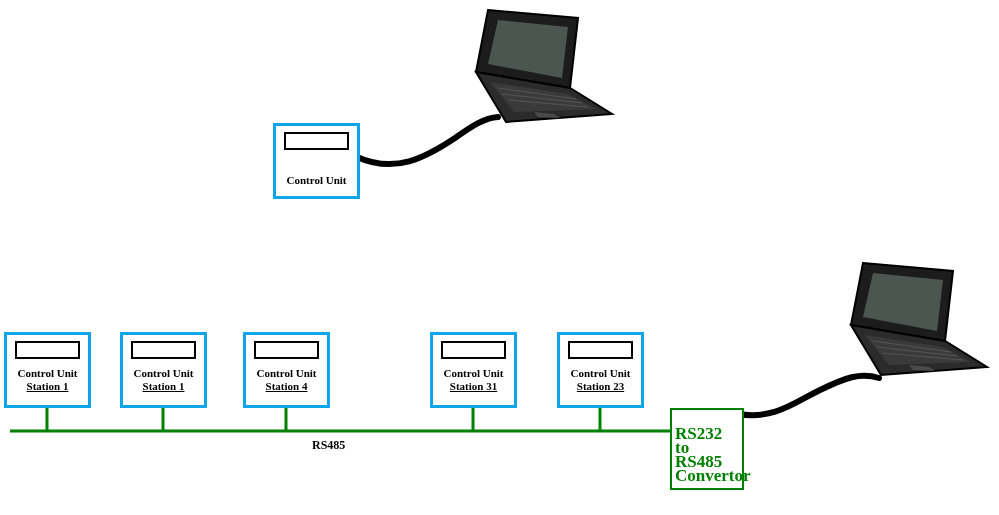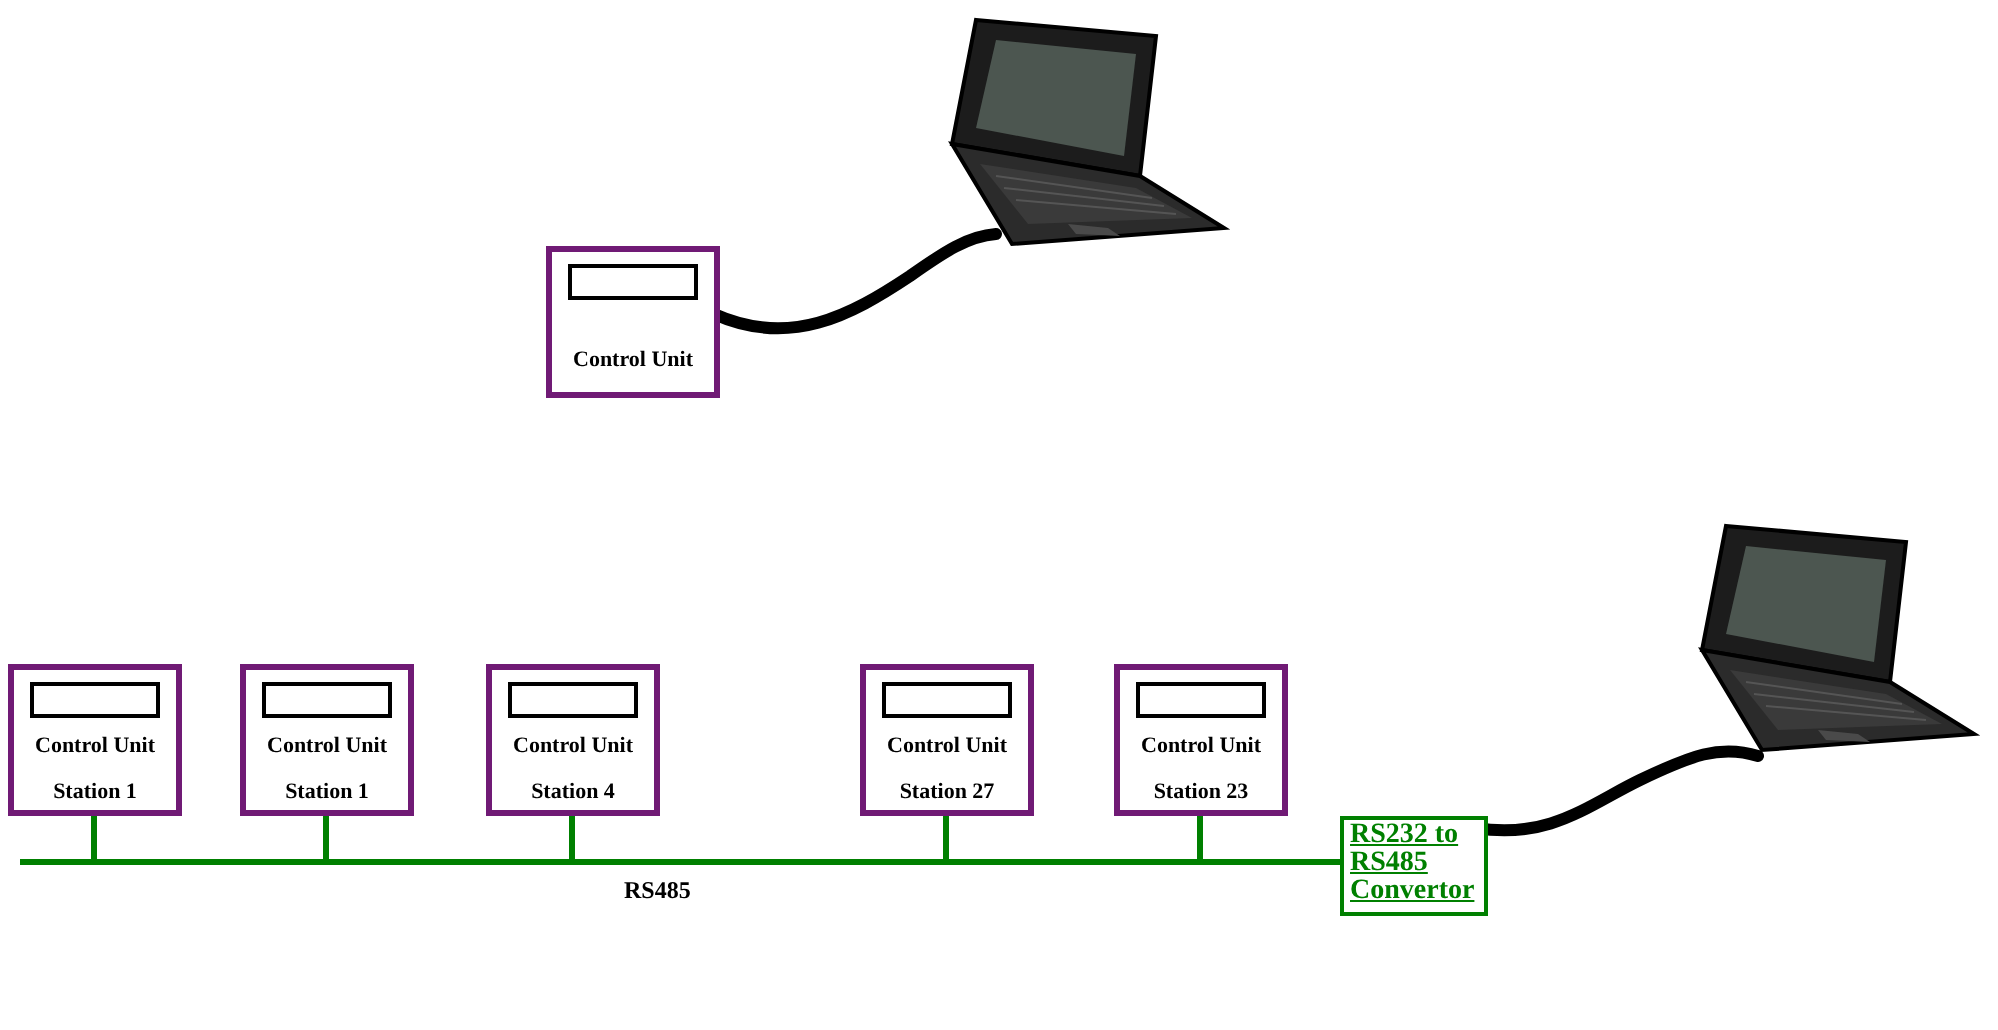--- a/index.html
+++ b/index.html
@@ -10,7 +10,7 @@
 
   
   .cu-box{
-    position:absolute;width:81px;height:70px;border:3px solid #701a75;
+    position:absolute;width:81px;height:70px;border:3px solid #0ea5e9;
     background:#fff;display:flex;flex-direction:column;align-items:center;
     box-sizing:content-box;
   }

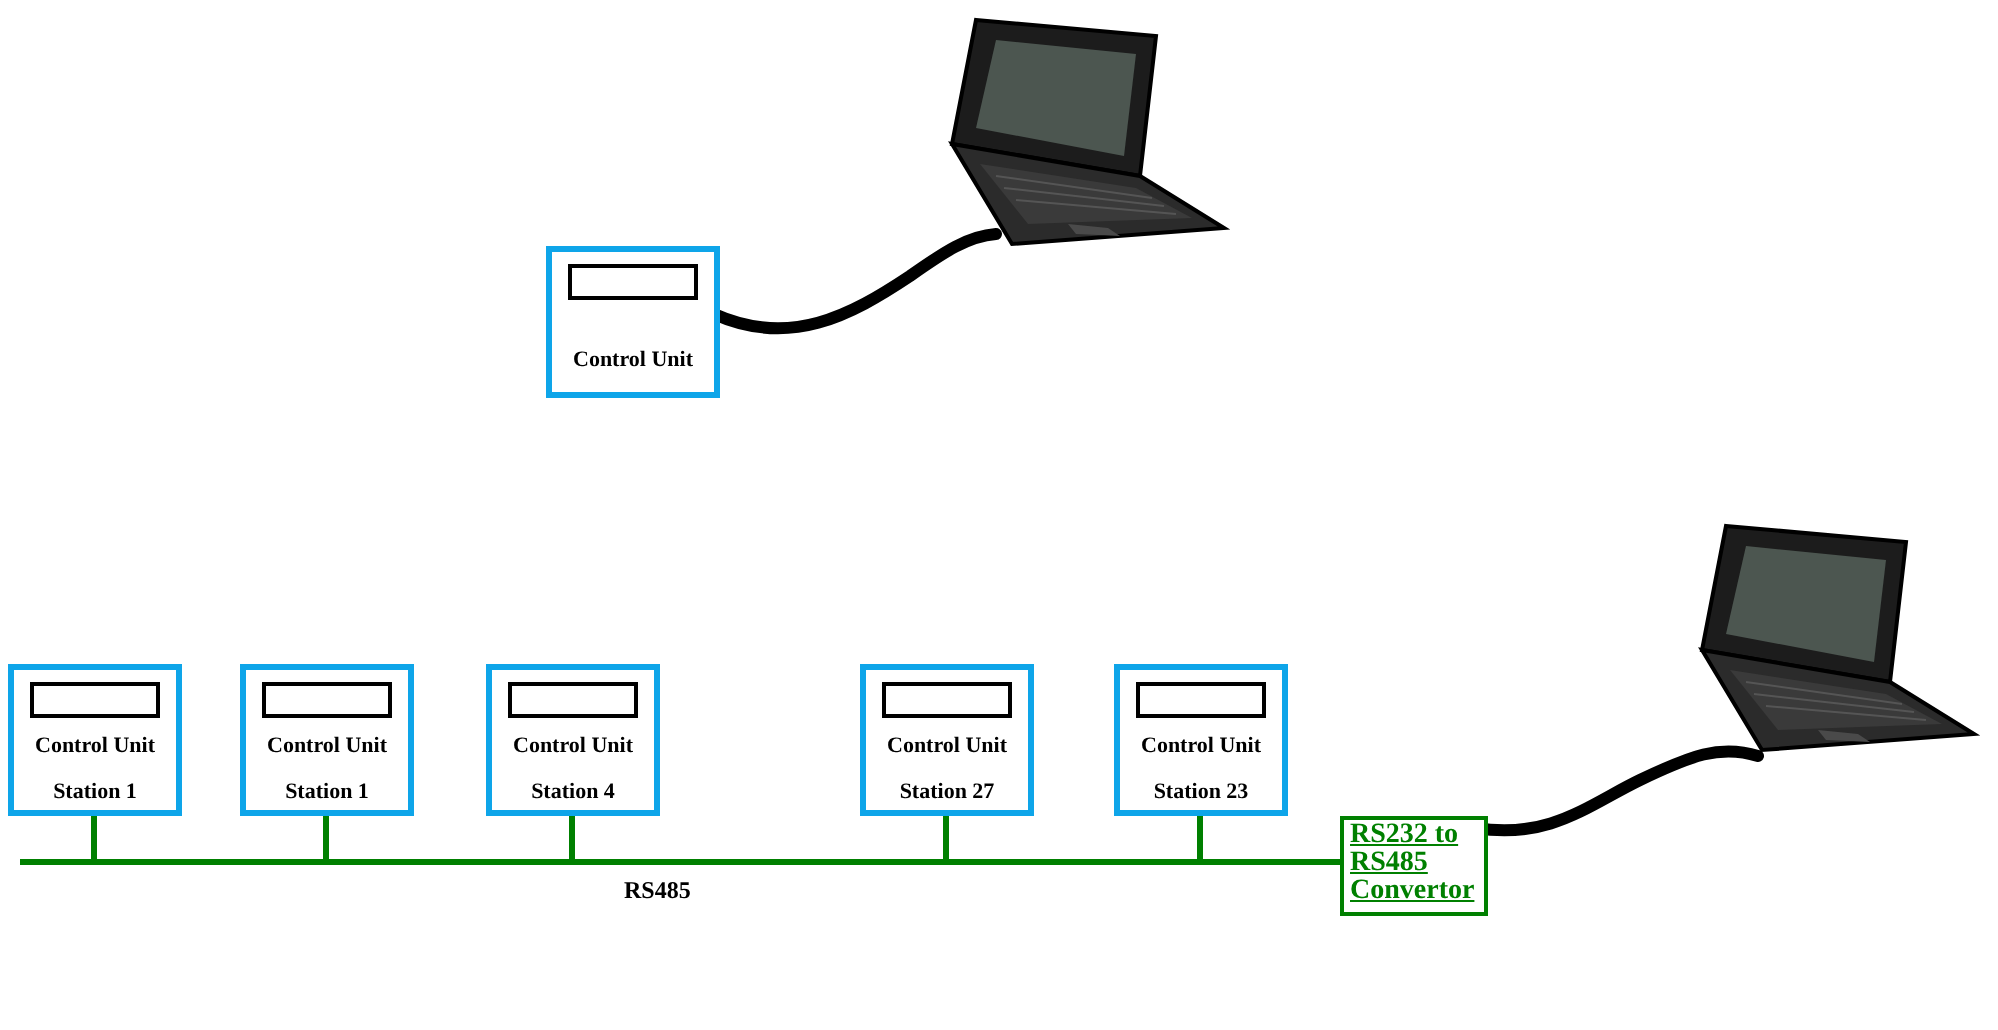--- a/index.html
+++ b/index.html
@@ -23,7 +23,7 @@
   }
   .single-box .cu-label{margin-top:auto;margin-bottom:9px;}
   .multi-box .unit-label{margin-top:8px;}
-  .multi-box .station-label{margin-top:10px;}
+  .multi-box .station-label{margin-top:0;text-decoration:underline;}
 
   
   #cu-single{left:273px;top:123px;}

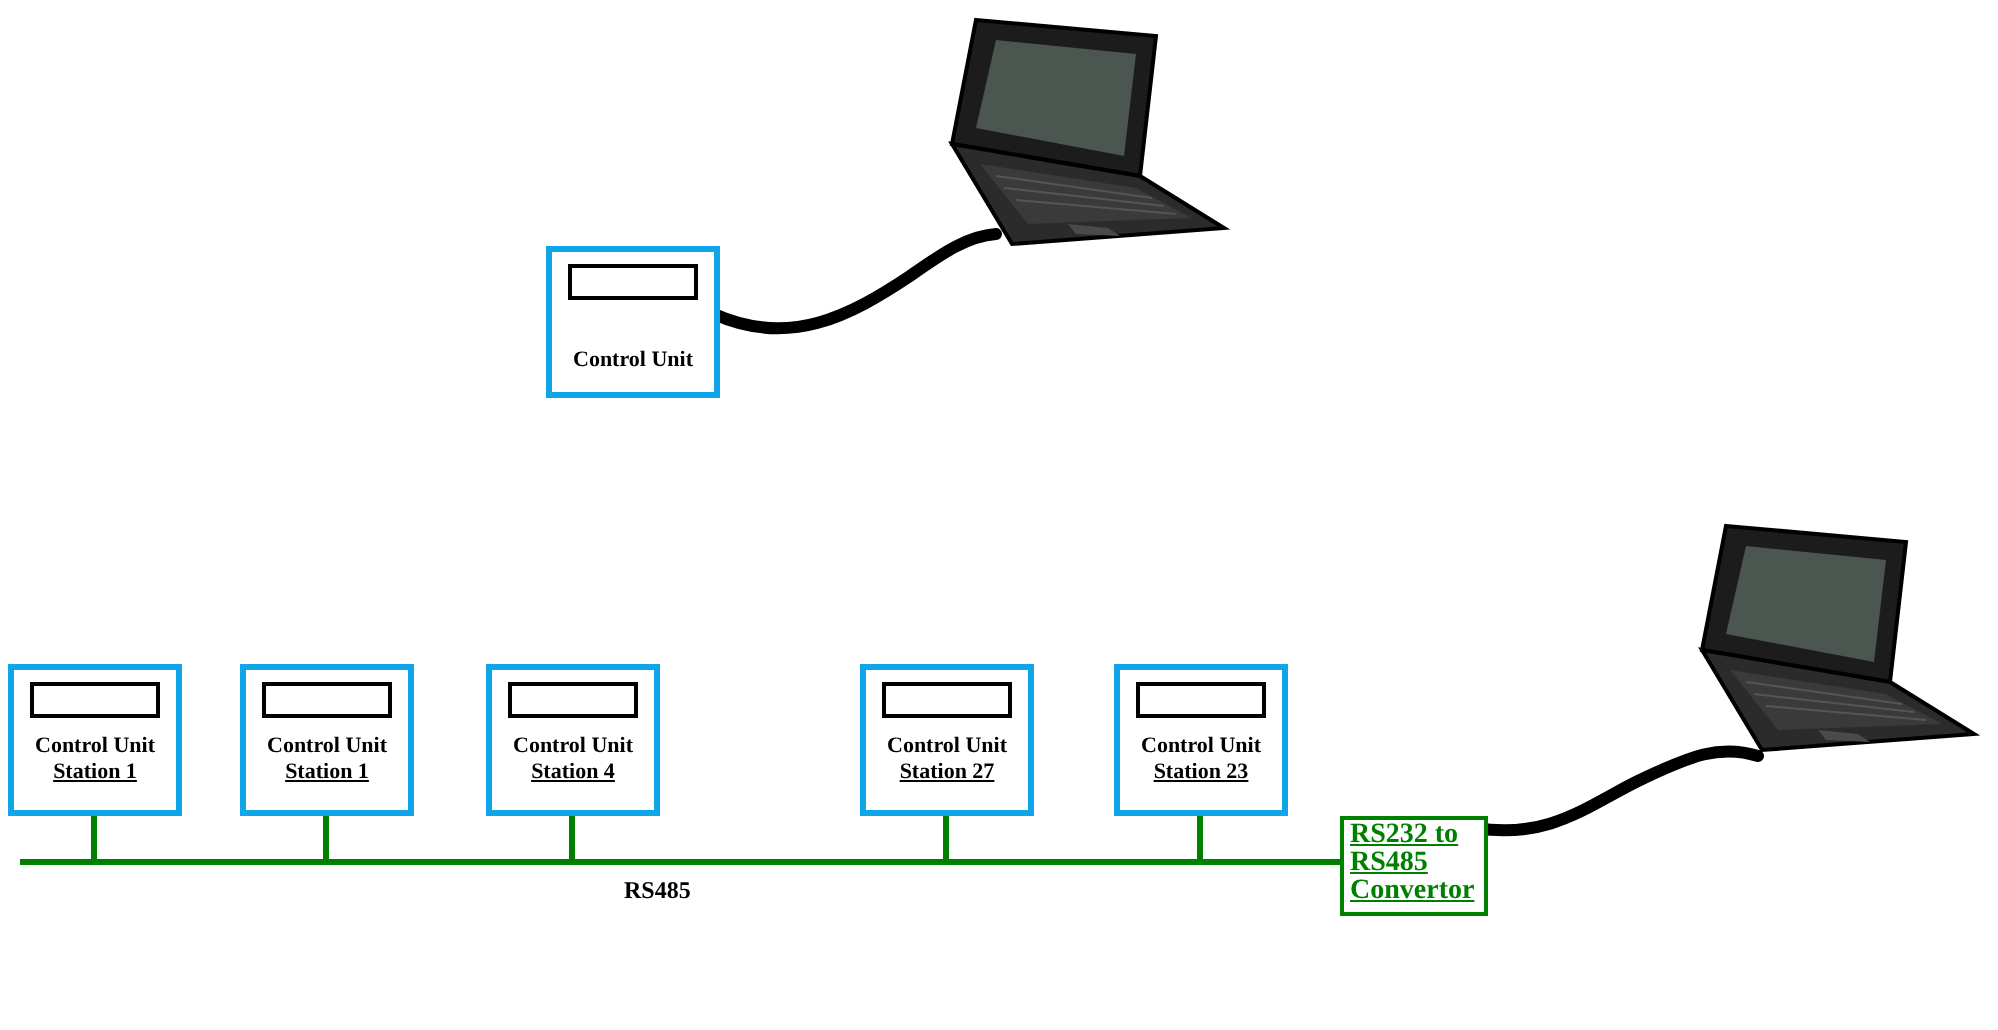--- a/index.html
+++ b/index.html
@@ -122,7 +122,7 @@
   <div id="st3" class="cu-box multi-box">
     <div class="cu-display"></div>
     <div class="cu-label unit-label">Control Unit</div>
-    <div class="cu-label station-label">Station 27</div>
+    <div class="cu-label station-label">Station 31</div>
   </div>
   <div id="st4" class="cu-box multi-box">
     <div class="cu-display"></div>

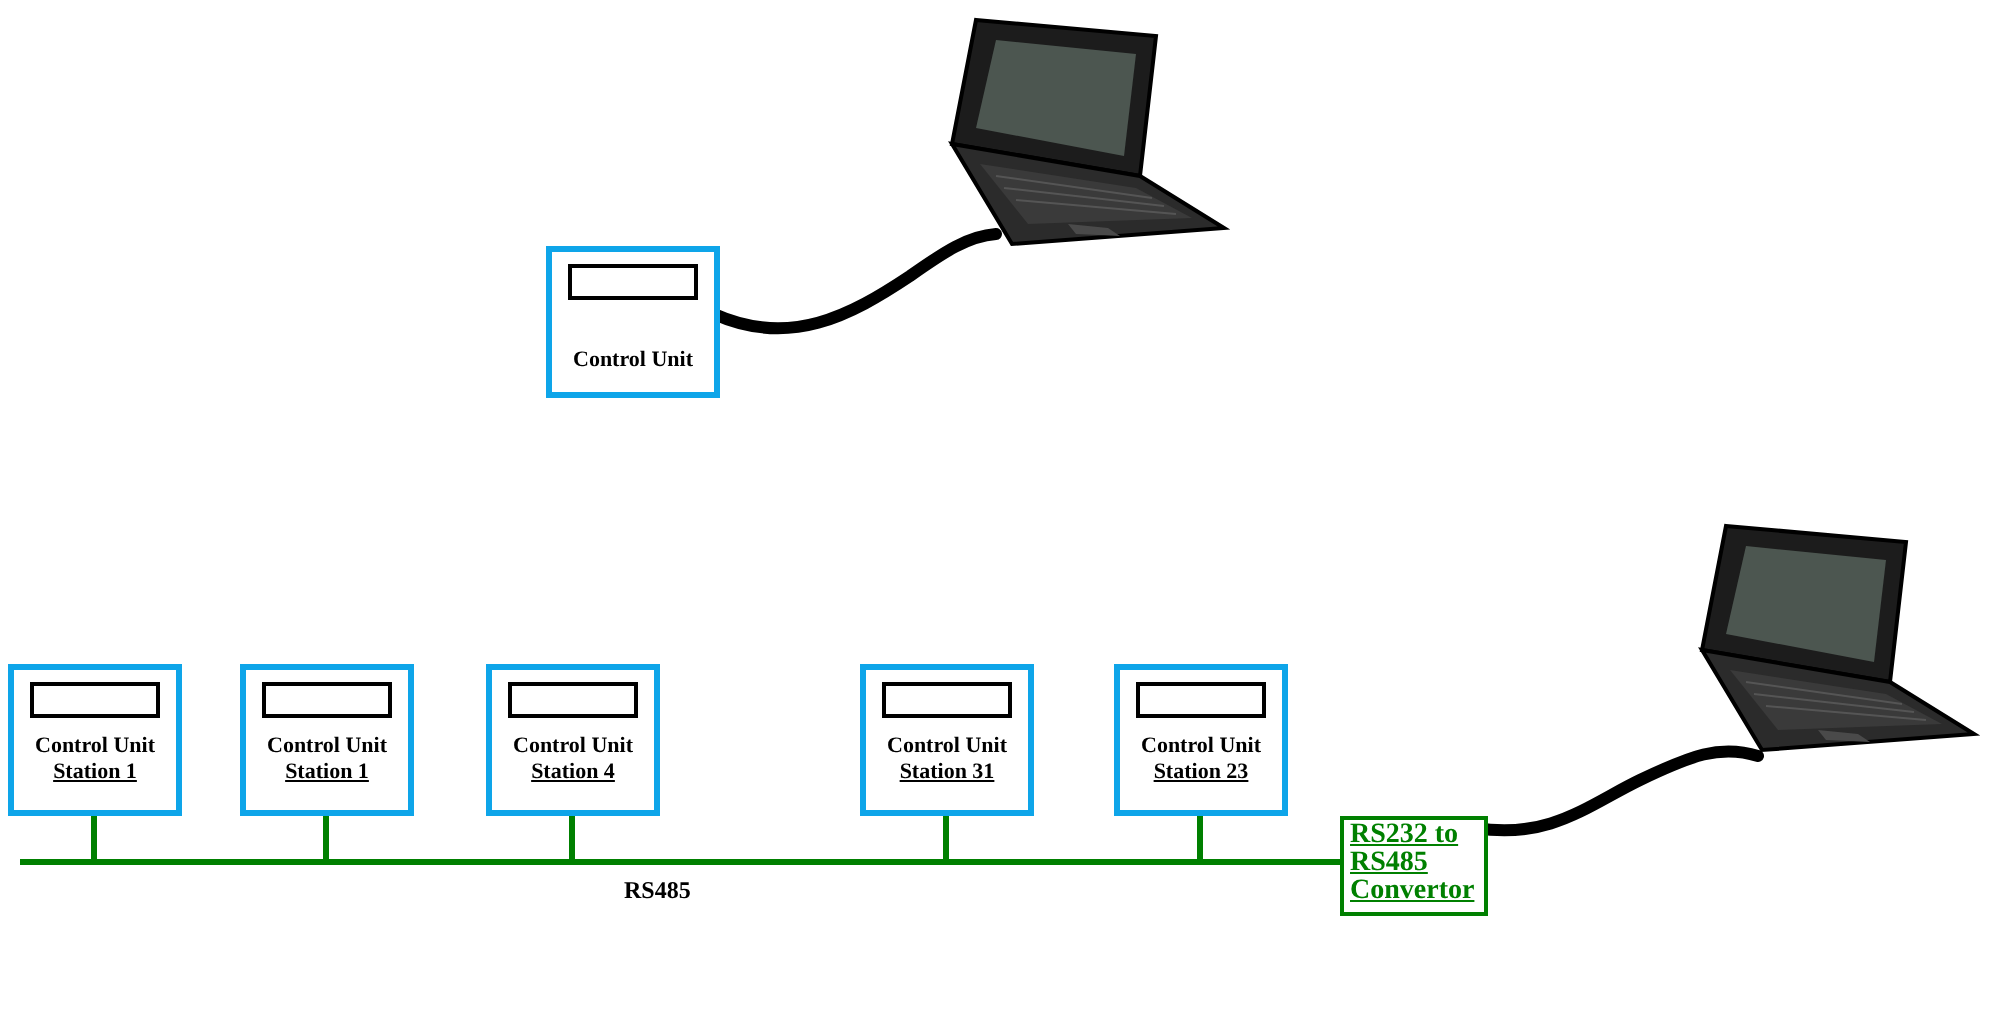--- a/index.html
+++ b/index.html
@@ -47,9 +47,9 @@
   
   #convertor{
     position:absolute;left:670px;top:408px;width:64px;height:44px;
-    border:2px solid #008000;background:#fff;padding:1px 3px;
-    font-family:"Liberation Serif",serif;font-weight:bold;font-size:14px;
-    color:#008000;line-height:14px;text-decoration:underline;
+    border:2px solid #008000;background:#fff;padding:17px 3px;
+    font-family:"Liberation Serif",serif;font-weight:bold;font-size:17px;
+    color:#008000;line-height:14px;
   }
 
   

